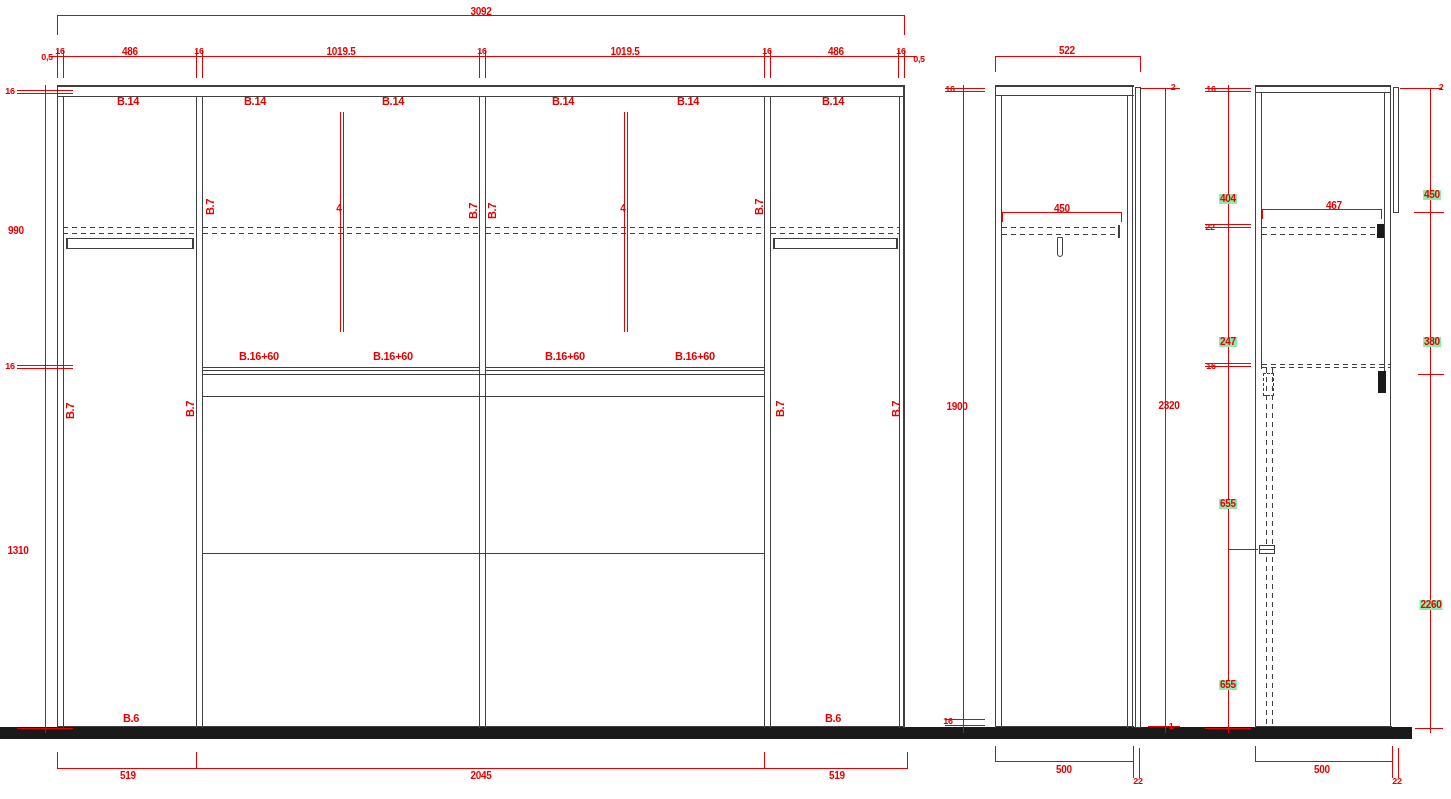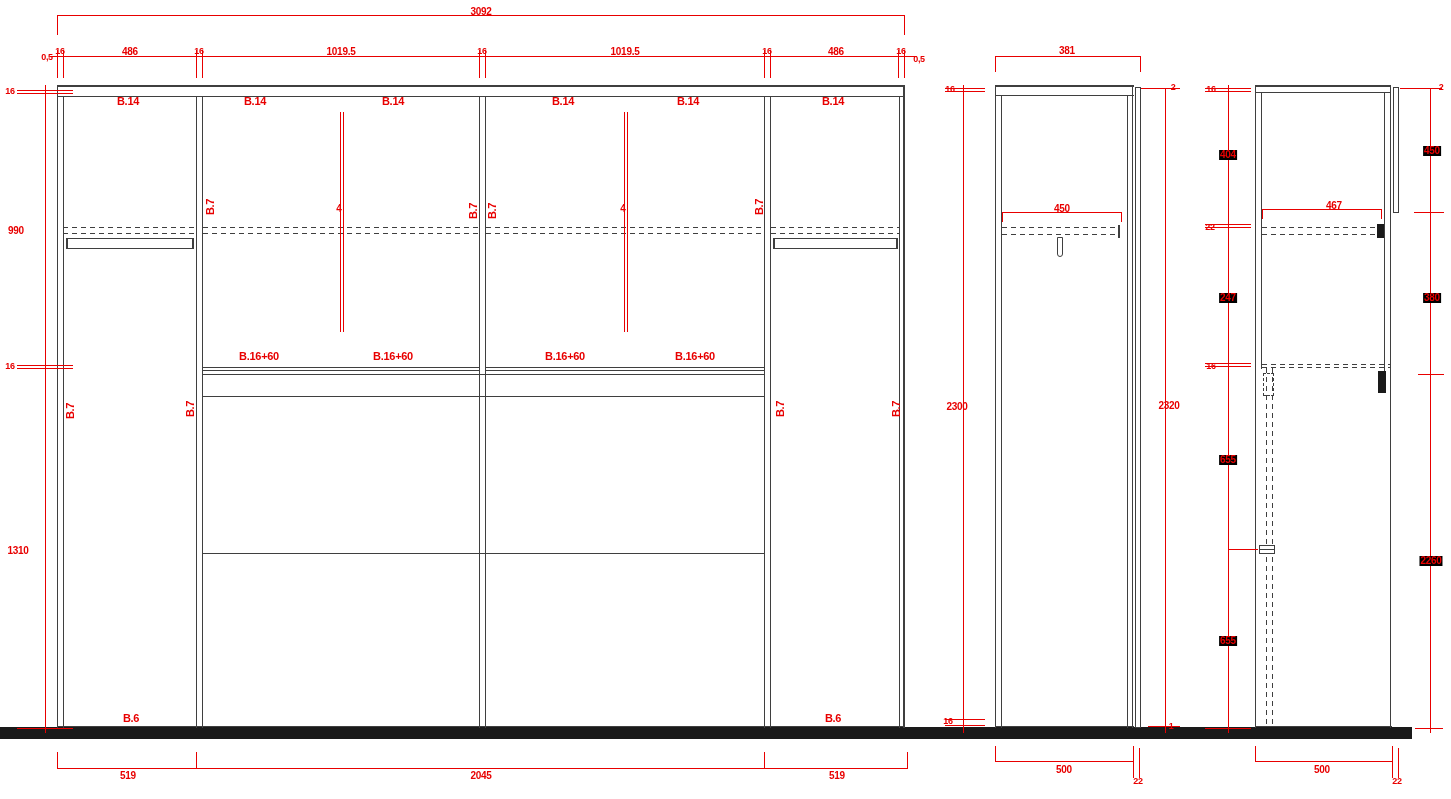--- a/index.html
+++ b/index.html
@@ -225,7 +225,7 @@
   <span class="lbl" style="left:339px;top:204px;">4</span>
   <span class="lbl" style="left:623px;top:204px;">4</span>
 
-  <span class="lbl" style="left:1067px;top:46px;">381</span>
+  <span class="lbl" style="left:1067px;top:46px;">522</span>
   <span class="lbl" style="left:950px;top:85px;font-size:9px;">16</span>
   <span class="lbl" style="left:1062px;top:204px;">450</span>
   <span class="lbl" style="left:957px;top:402px;">2300</span>

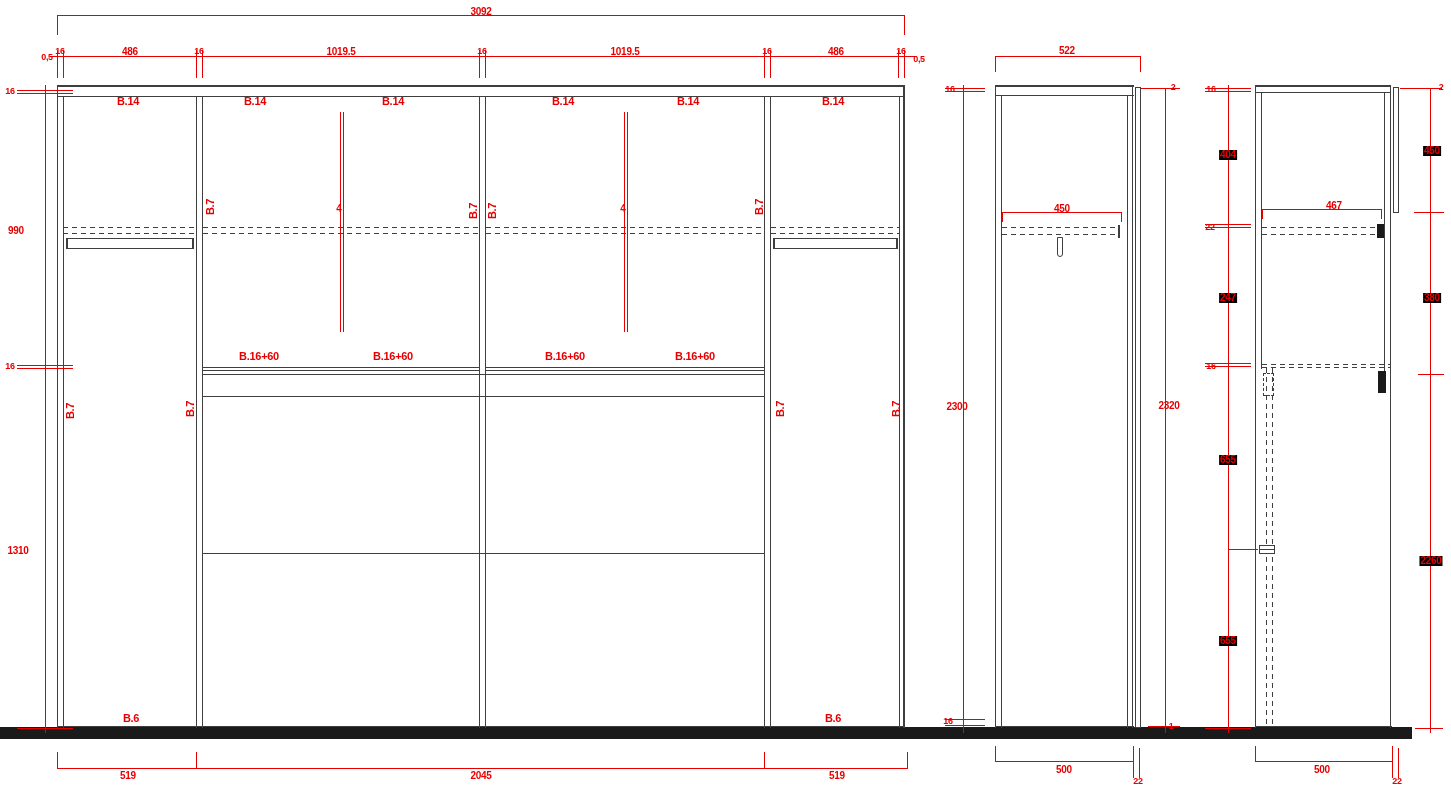--- a/index.html
+++ b/index.html
@@ -20,7 +20,7 @@
   .lbl{position:absolute;transform:translateX(-50%);color:#e80000;
        font:bold 10px/1 "Liberation Sans",sans-serif;white-space:nowrap;letter-spacing:-0.3px;}
   .lbl.rot{transform:translate(-50%,-50%) rotate(-90deg);}
-  .lbl.bg{background:#000000;padding:0 1px;}
+  .lbl.bg{background:#86efac;padding:0 1px;margin-top:44px;}
   .lbl.big{font-size:11px;}
 </style>
 </head>

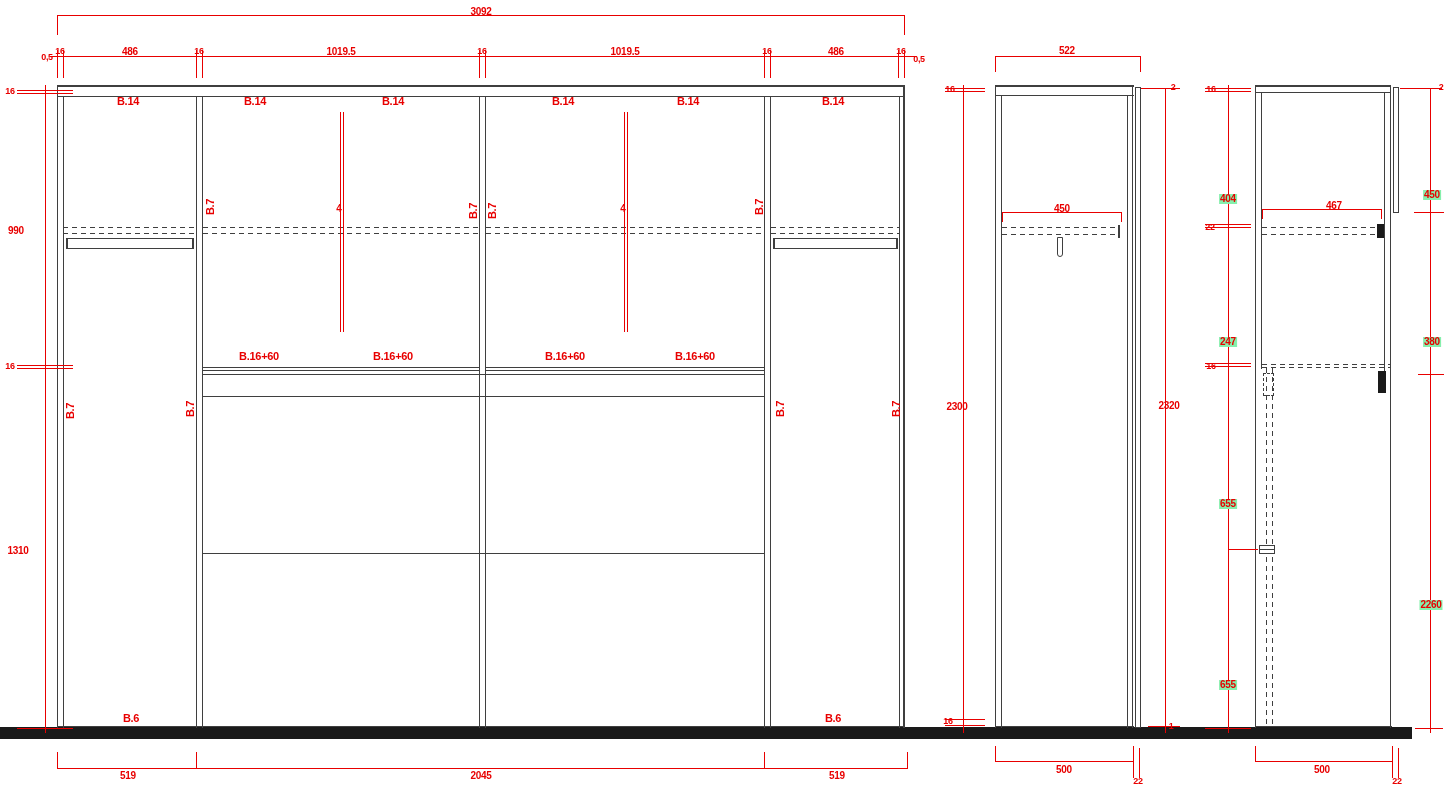--- a/index.html
+++ b/index.html
@@ -228,7 +228,7 @@
   <span class="lbl" style="left:1067px;top:46px;">522</span>
   <span class="lbl" style="left:950px;top:85px;font-size:9px;">16</span>
   <span class="lbl" style="left:1062px;top:204px;">450</span>
-  <span class="lbl" style="left:957px;top:402px;">2300</span>
+  <span class="lbl" style="left:957px;top:402px;">1900</span>
   <span class="lbl" style="left:948px;top:717px;font-size:9px;">16</span>
   <span class="lbl" style="left:1173px;top:83px;font-size:9px;">2</span>
   <span class="lbl" style="left:1169px;top:401px;">2320</span>

